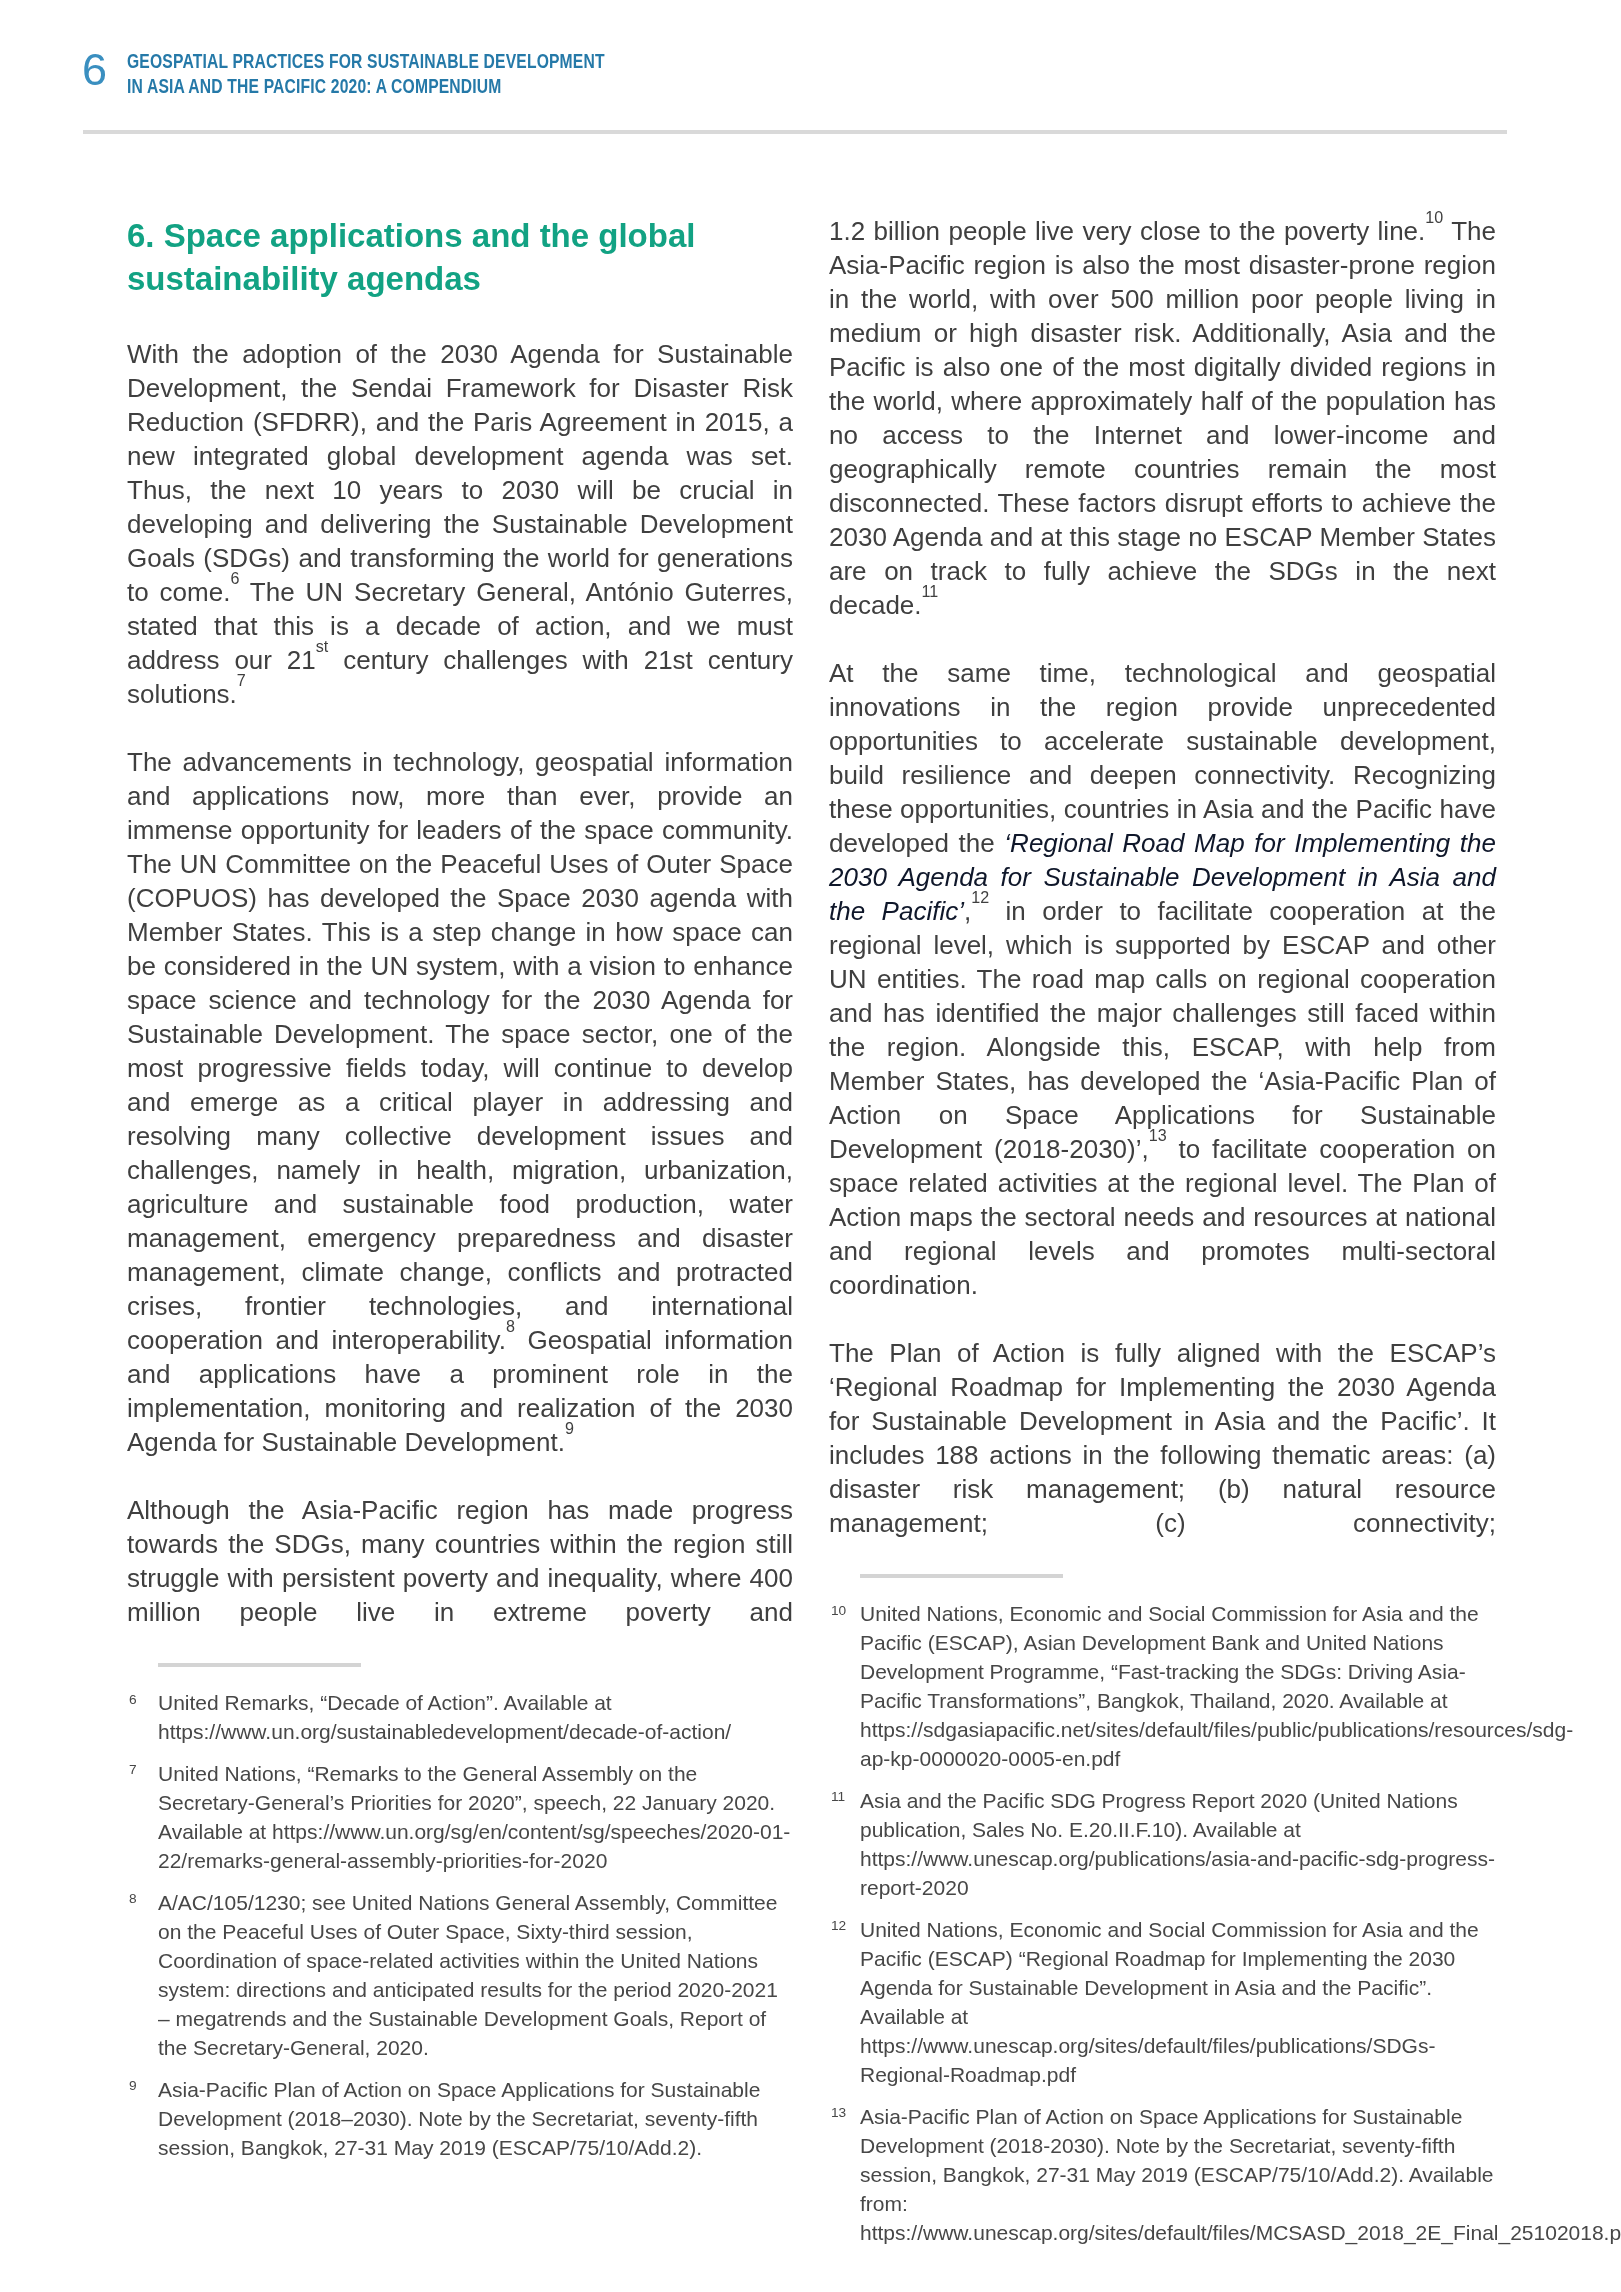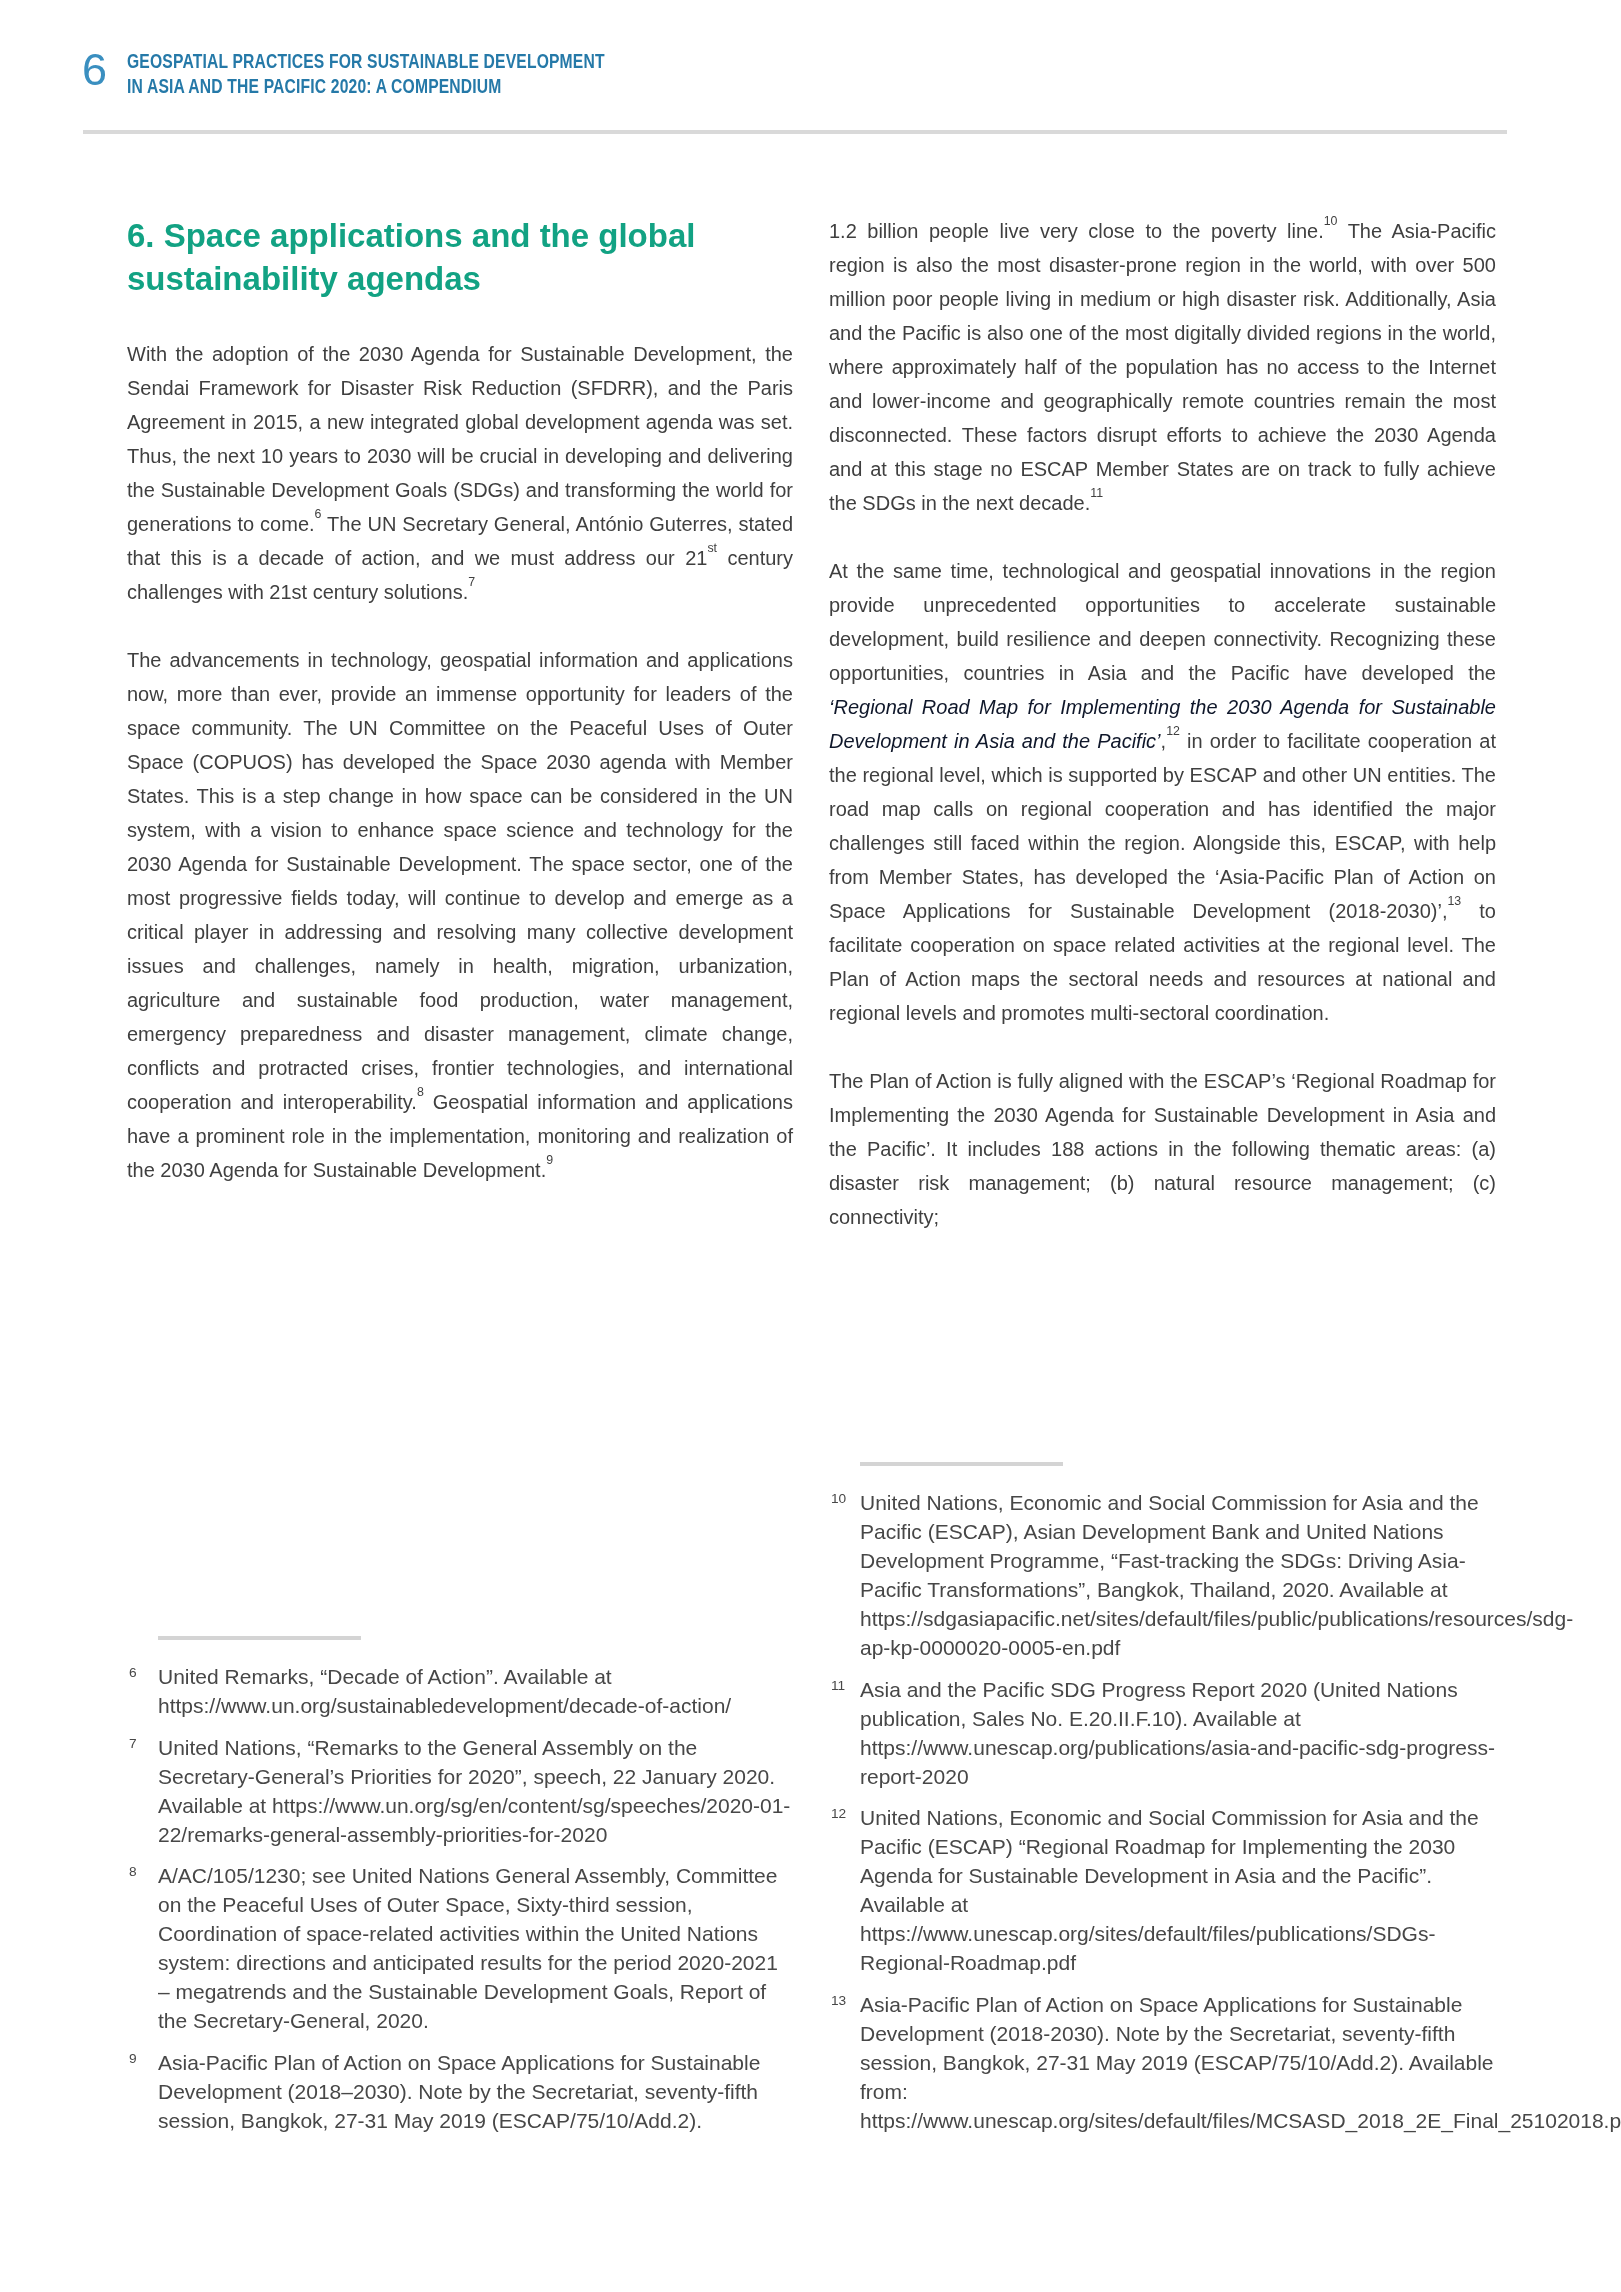--- a/index.html
+++ b/index.html
@@ -41,7 +41,7 @@
   }
   .para{
     margin:0 0 34px 0;
-    font-size:20px;line-height:34px;
+    font-size:26px;line-height:34px;
     color:#3f3f3f;
     text-align:justify;
   }

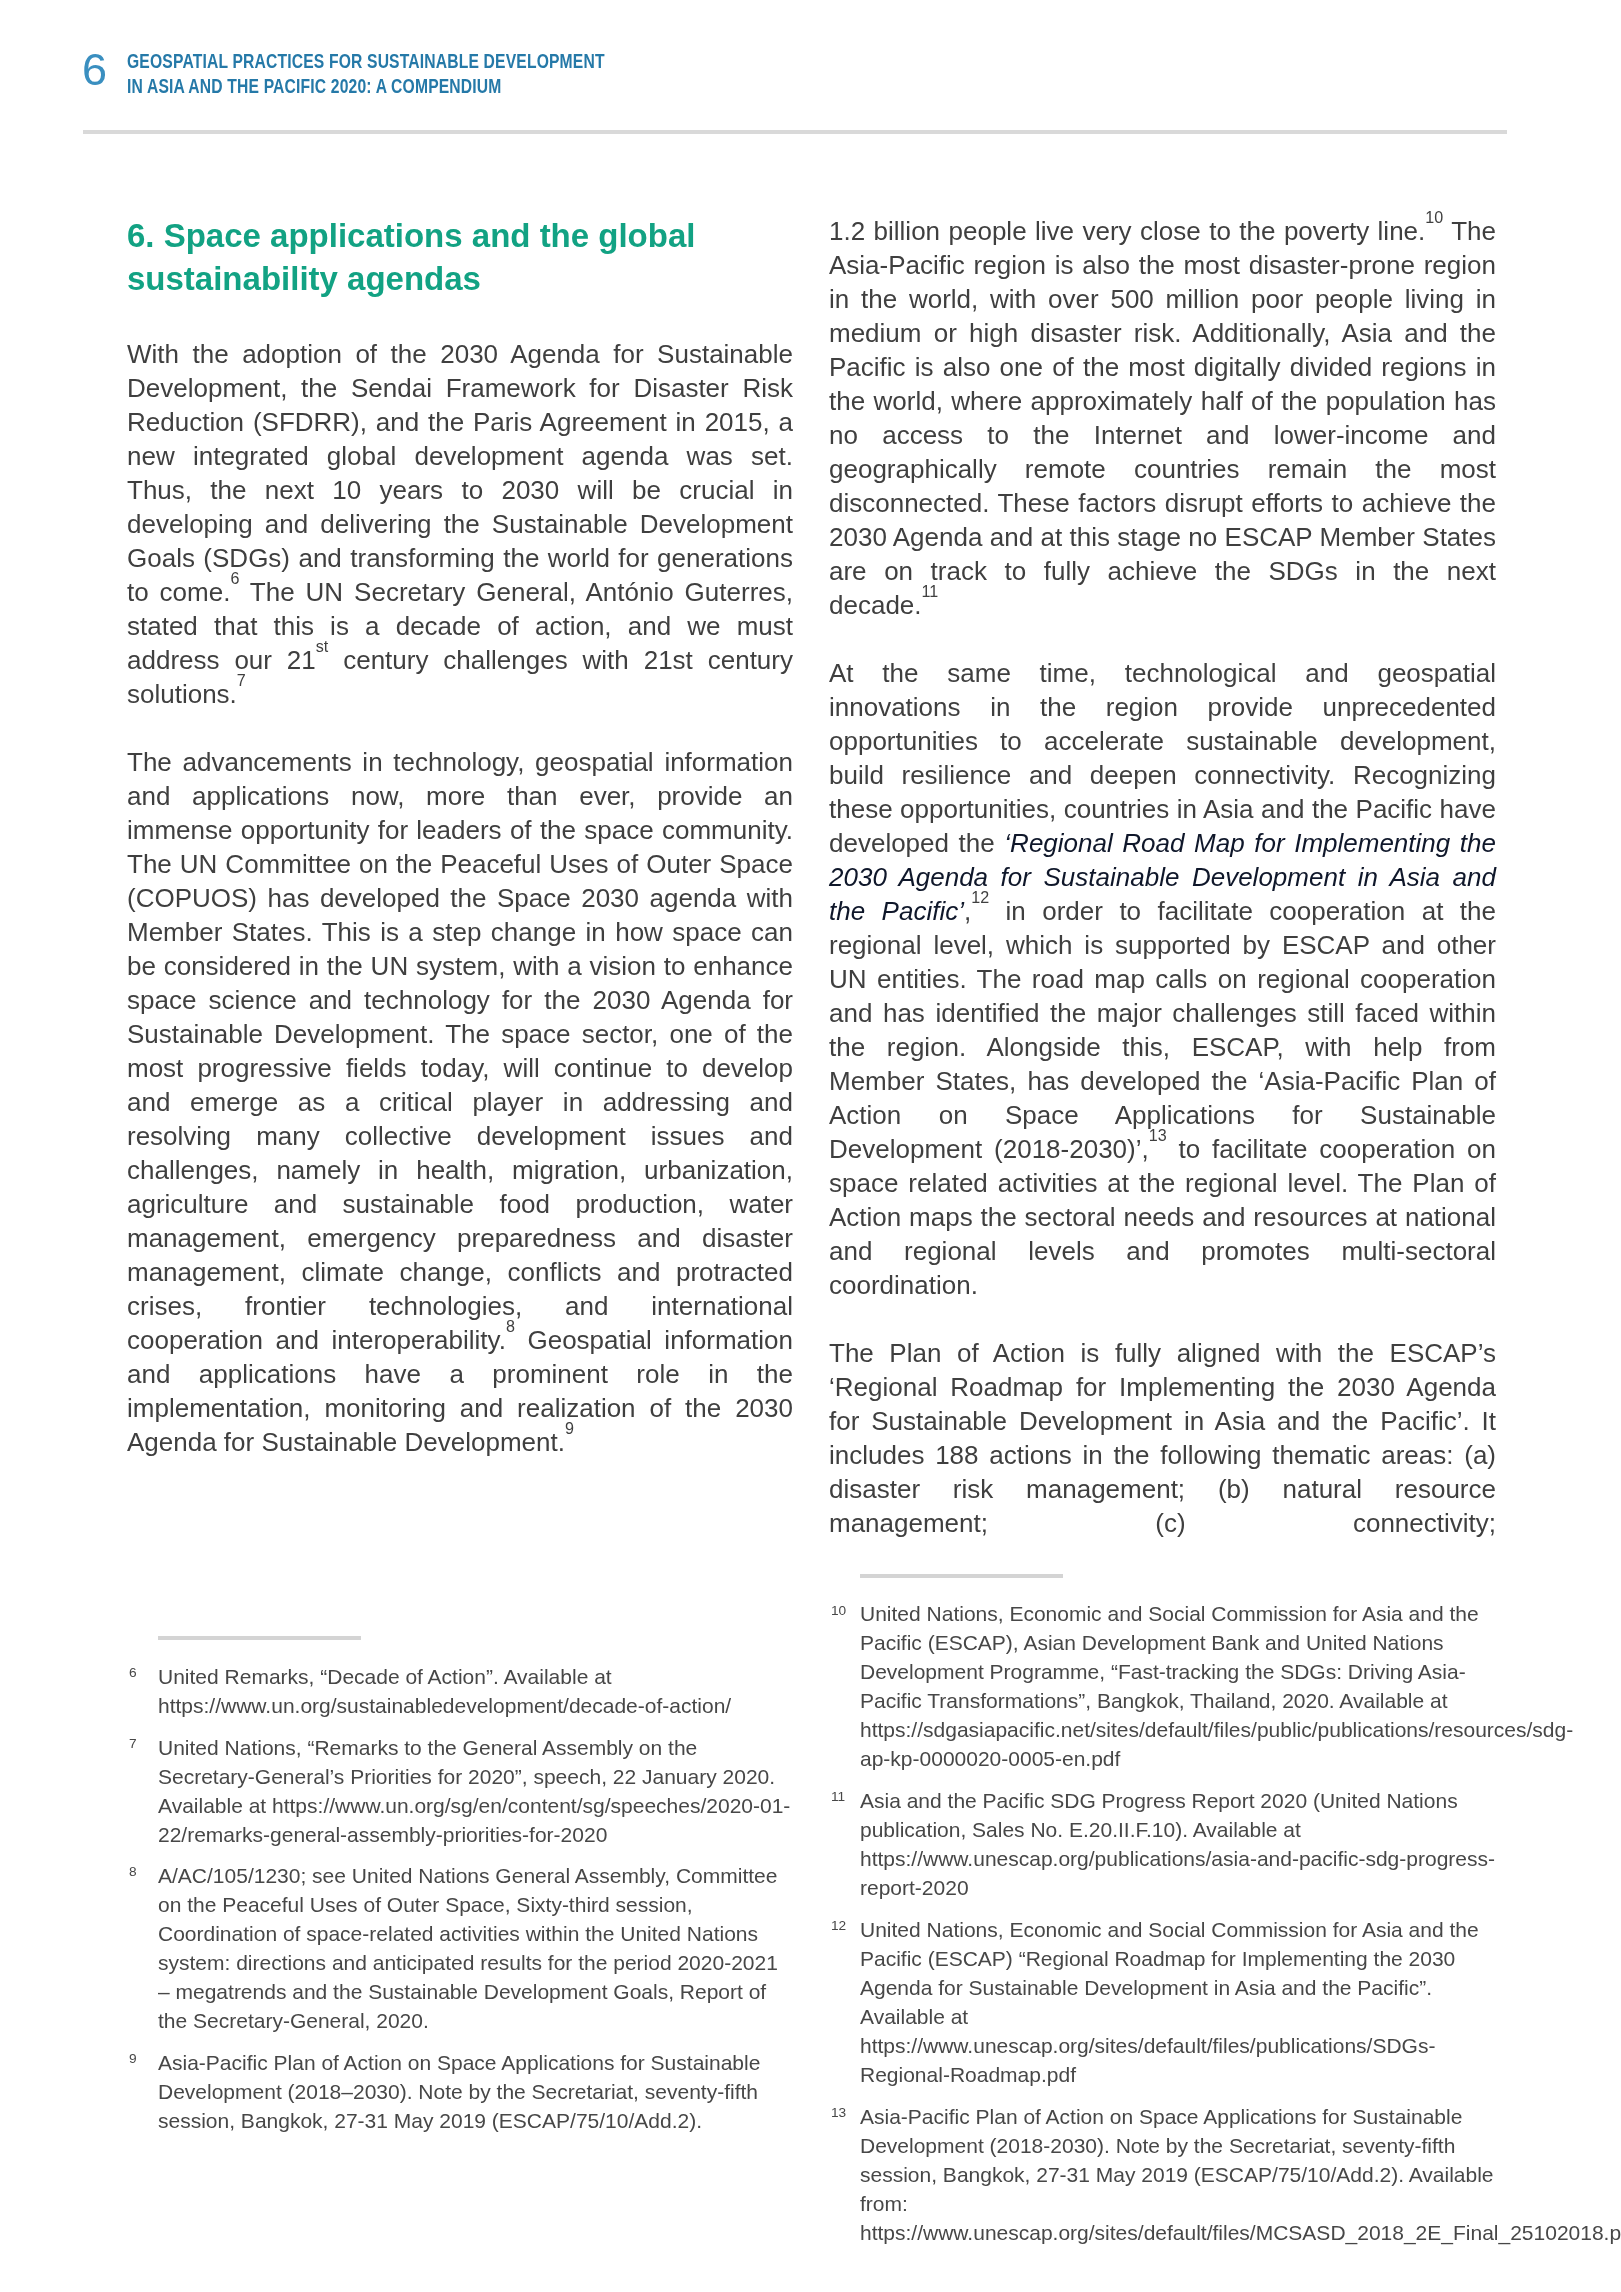--- a/index.html
+++ b/index.html
@@ -90,6 +90,7 @@
       <div>
           <p class="para"><span>With the adoption of the 2030 Agenda for Sustainable Development, the Sendai Framework for Disaster Risk Reduction (SFDRR), and the Paris Agreement in 2015, a new integrated global development agenda was set. Thus, the next 10 years to 2030 will be crucial in developing and delivering the Sustainable Development Goals (SDGs) and transforming the world for generations to come.</span><sup class="fnref">6</sup><span> The UN Secretary General, António Guterres, stated that this is a decade of action, and we must address our 21</span><sup class="fnref">st</sup><span> century challenges with 21st century solutions.</span><sup class="fnref">7</sup></p>
           <p class="para"><span>The advancements in technology, geospatial information and applications now, more than ever, provide an immense opportunity for leaders of the space community. The UN Committee on the Peaceful Uses of Outer Space (COPUOS) has developed the Space 2030 agenda with Member States. This is a step change in how space can be considered in the UN system, with a vision to enhance space science and technology for the 2030 Agenda for Sustainable Development. The space sector, one of the most progressive fields today, will continue to develop and emerge as a critical player in addressing and resolving many collective development issues and challenges, namely in health, migration, urbanization, agriculture and sustainable food production, water management, emergency preparedness and disaster management, climate change, conflicts and protracted crises, frontier technologies, and international cooperation and interoperability.</span><sup class="fnref">8</sup><span> Geospatial information and applications have a prominent role in the implementation, monitoring and realization of the 2030 Agenda for Sustainable Development.</span><sup class="fnref">9</sup></p>
+          <p class="para cont"><span>Although the Asia-Pacific region has made progress towards the SDGs, many countries within the region still struggle with persistent poverty and inequality, where 400 million people live in extreme poverty and</span></p>
         </div>
       <div class="footnotes">
         <div class="fn-rule"></div>

